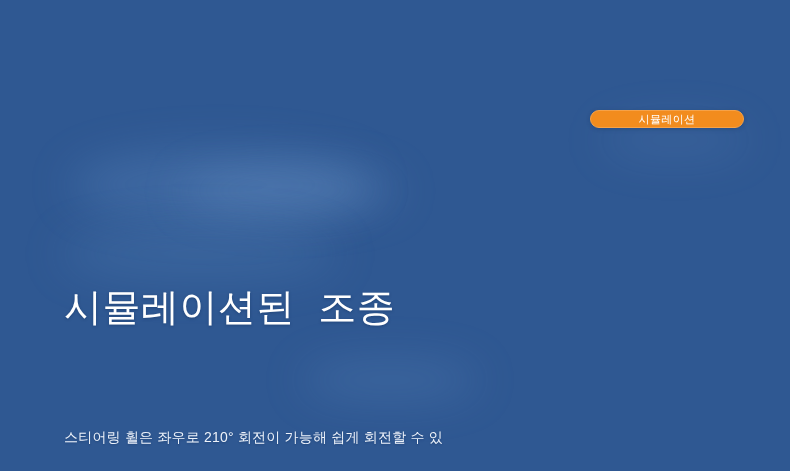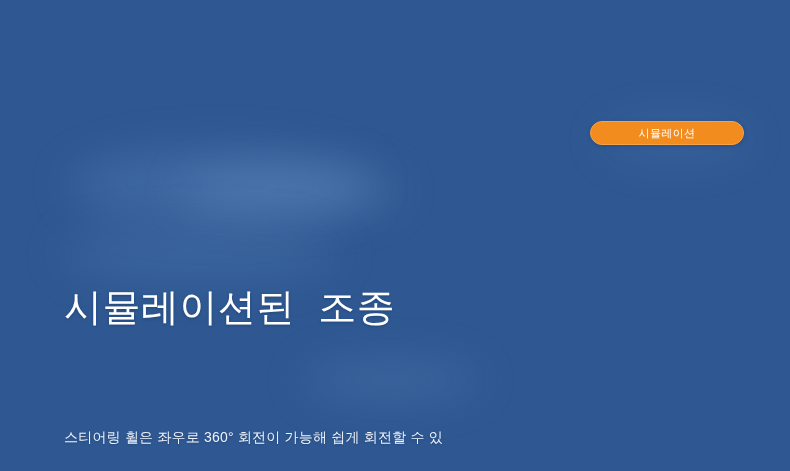--- a/index.html
+++ b/index.html
@@ -95,9 +95,9 @@
   .cta-button {
     position: absolute;
     left: 590px;
-    top: 121px;
+    top: 110px;
     width: 154px;
-    height: 24px;
+    height: 18px;
     box-sizing: border-box;
     display: flex;
     align-items: center;

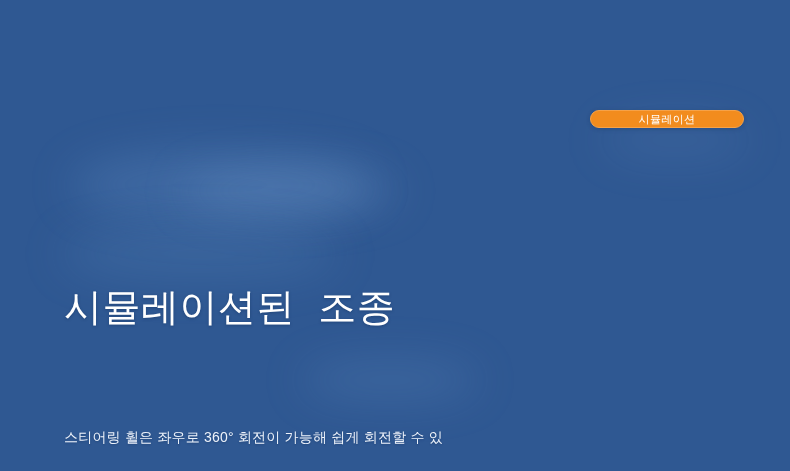--- a/index.html
+++ b/index.html
@@ -132,7 +132,7 @@
   </h1>
 
   <p class="body-copy">
-    <span class="bd-line">스티어링 휠은 좌우로 360° 회전이 가능해 쉽게 회전할 수 있</span>
+    <span class="bd-line">스티어링 휠은 좌우로 210° 회전이 가능해 쉽게 회전할 수 있</span>
     
   </p>
 

